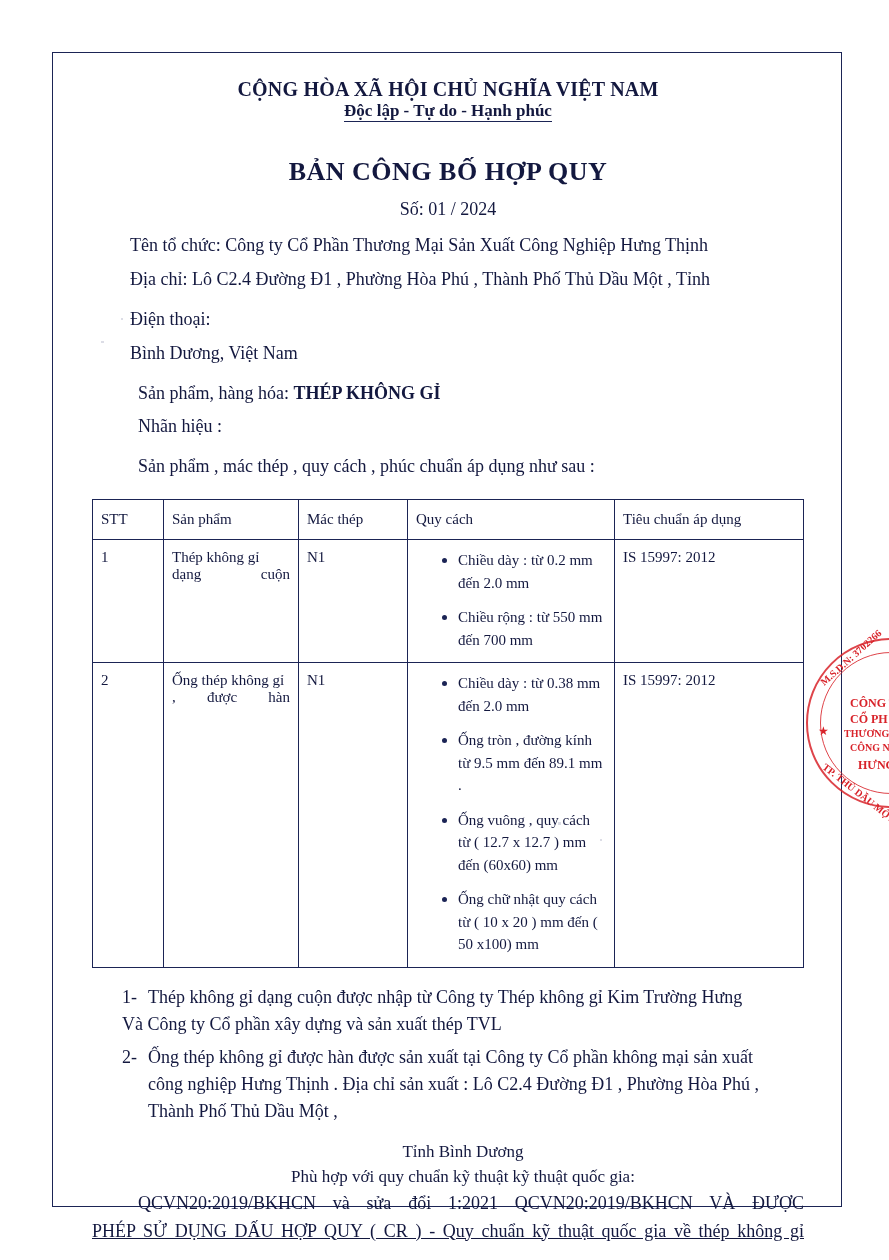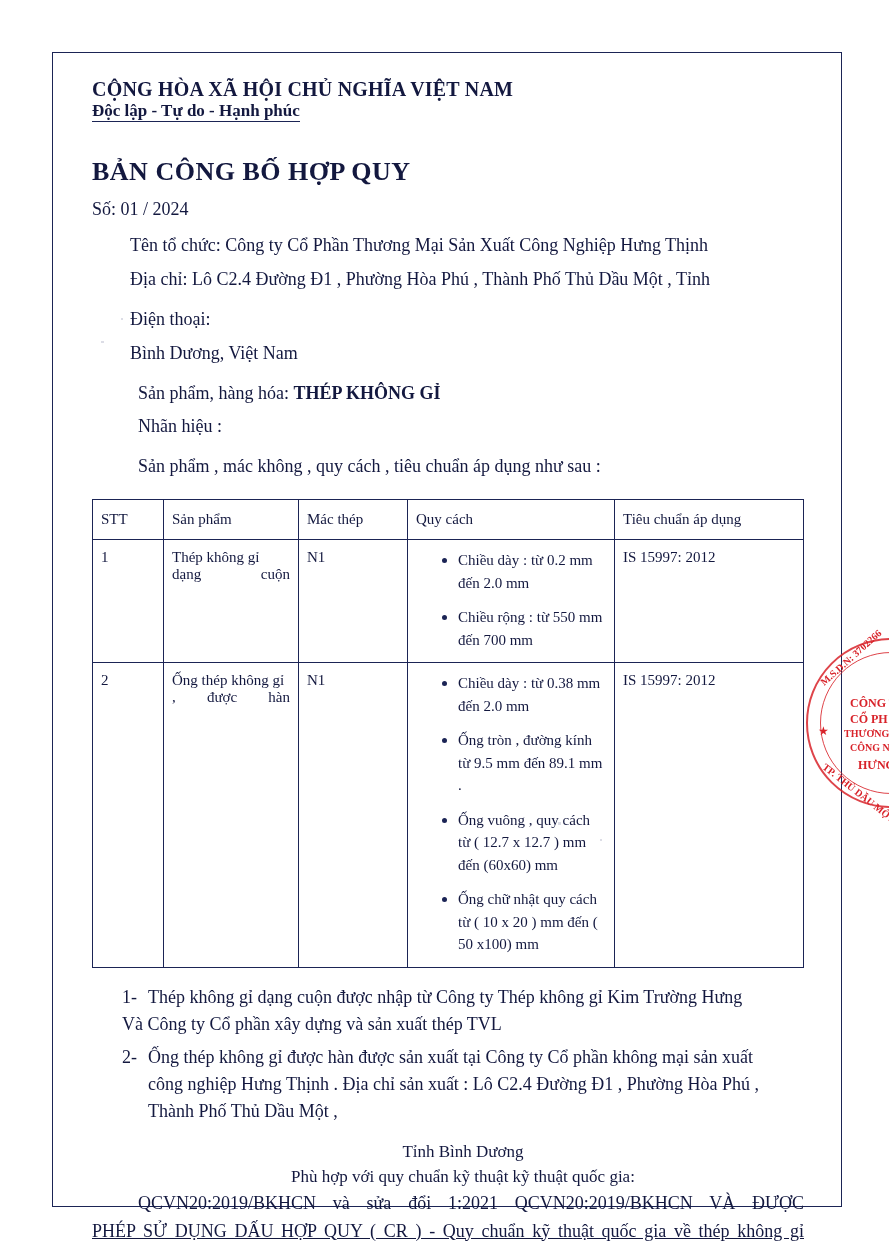--- a/index.html
+++ b/index.html
@@ -35,7 +35,7 @@
     padding: 0 22px;
   }
 
-  .center { }
+  .center { text-align: center; }
 
   .nation-title {
     font-size: 20px;

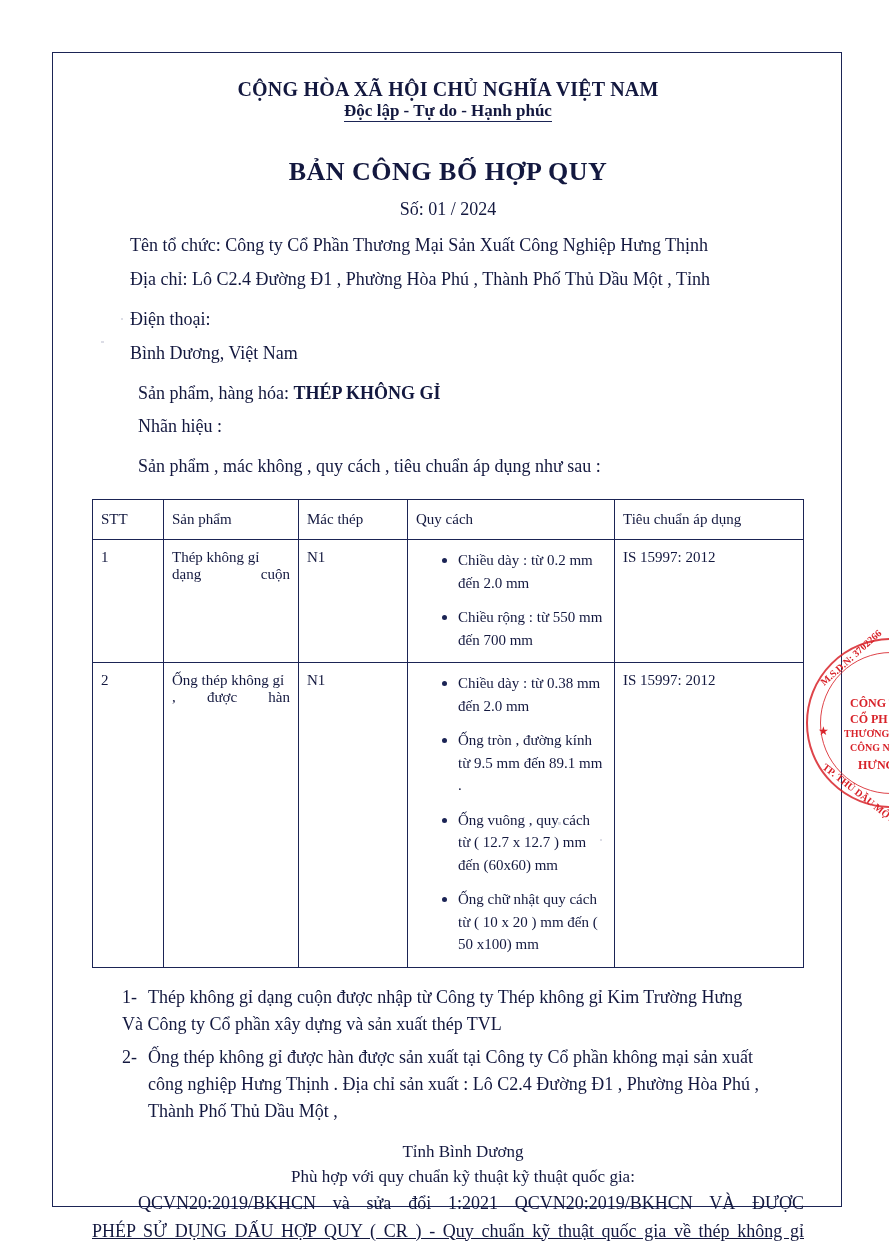--- a/index.html
+++ b/index.html
@@ -241,7 +241,7 @@
     <span class="bold">THÉP KHÔNG GỈ</span>
   </div>
   <div class="para indent3 tight">Nhãn hiệu :</div>
-  <div class="para indent3">Sản phẩm , mác không , quy cách , tiêu chuẩn áp dụng như sau :</div>
+  <div class="para indent3">Sản phẩm , mác thép , quy cách , phúc chuẩn áp dụng như sau :</div>
 
   <table class="spec">
     <thead>

